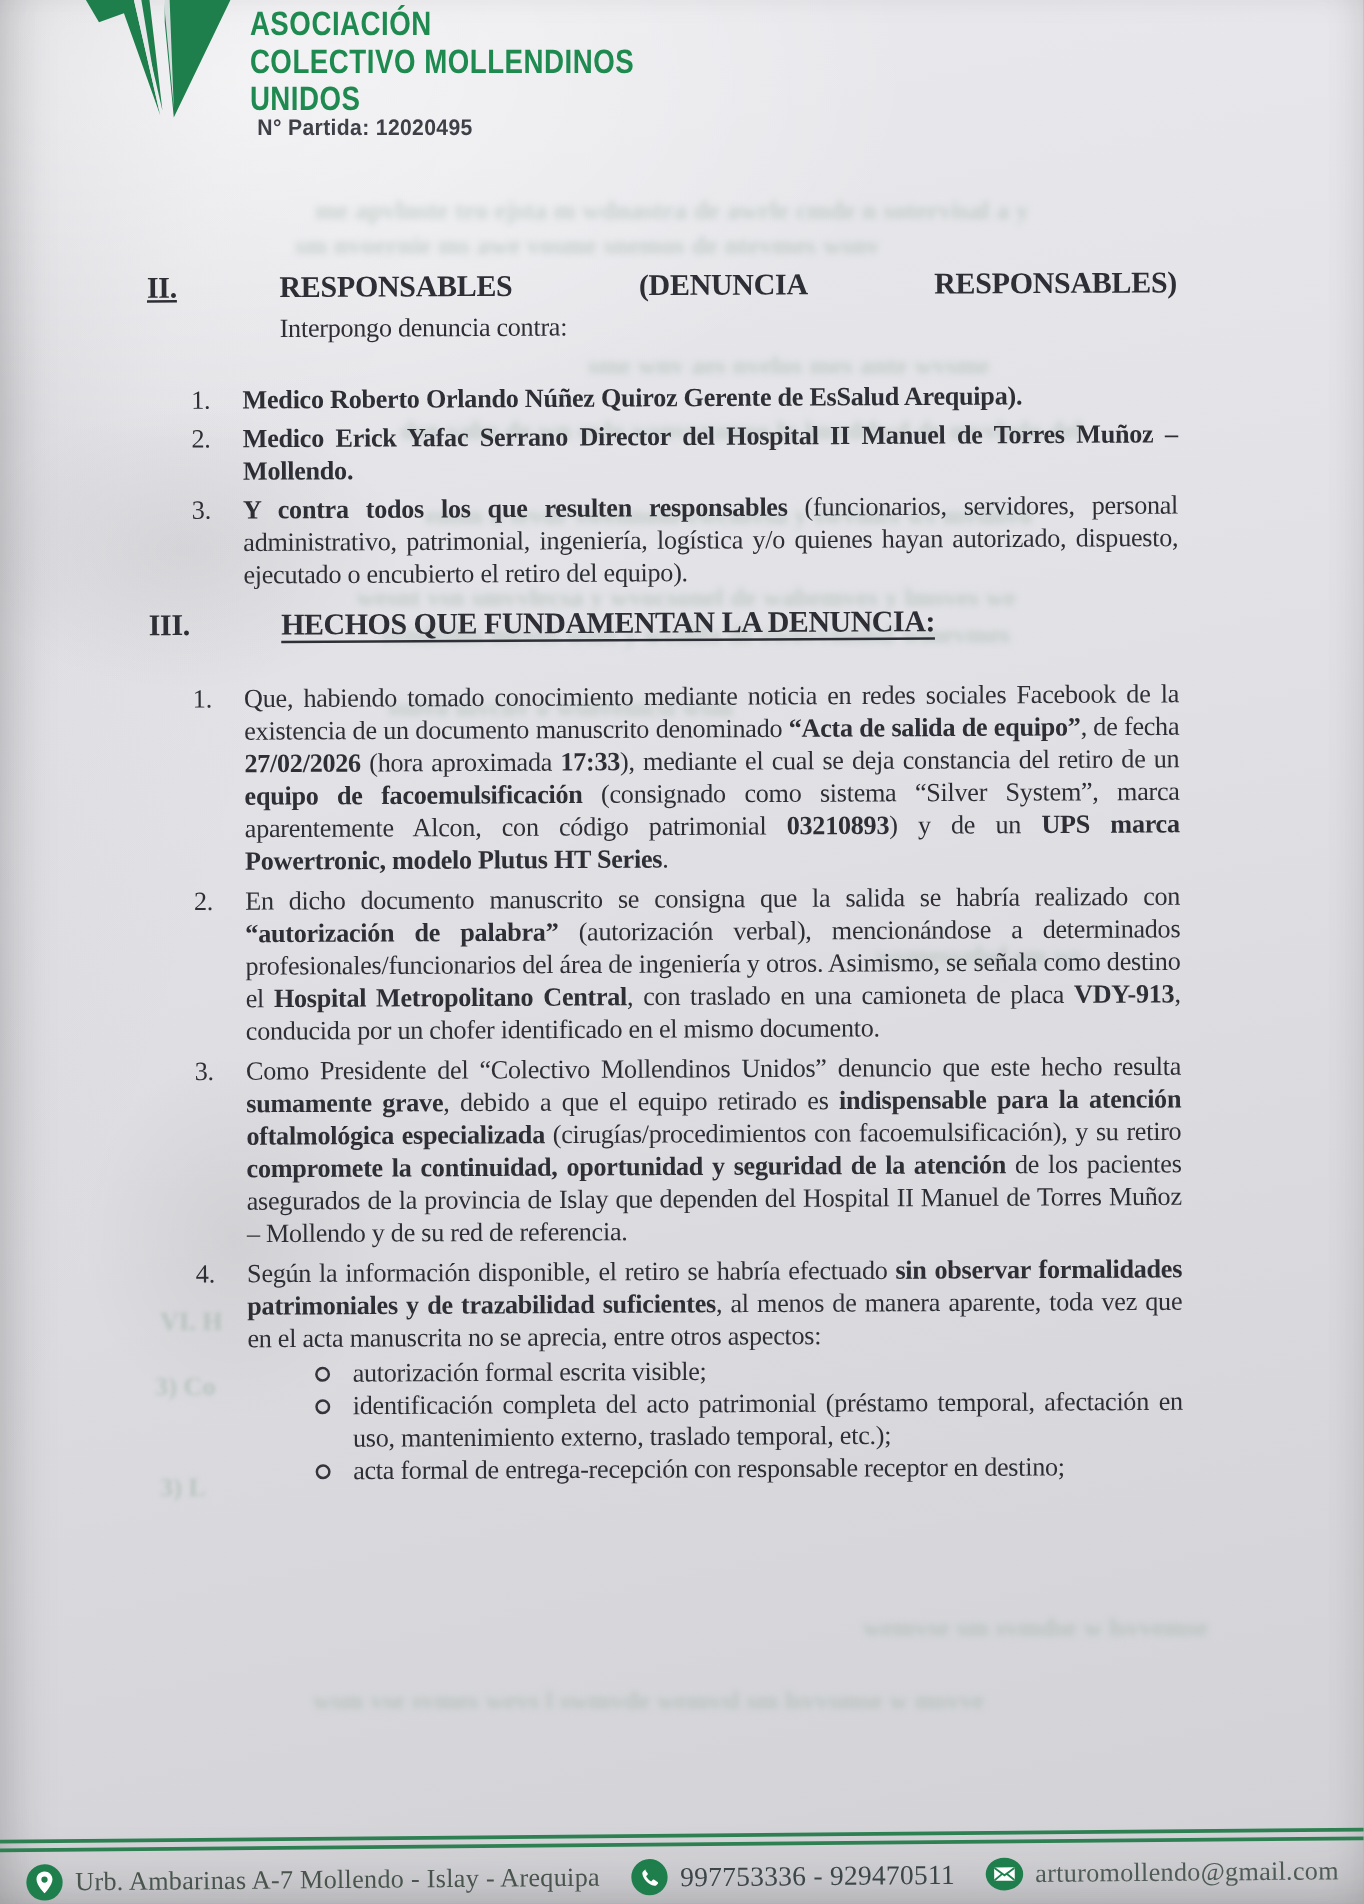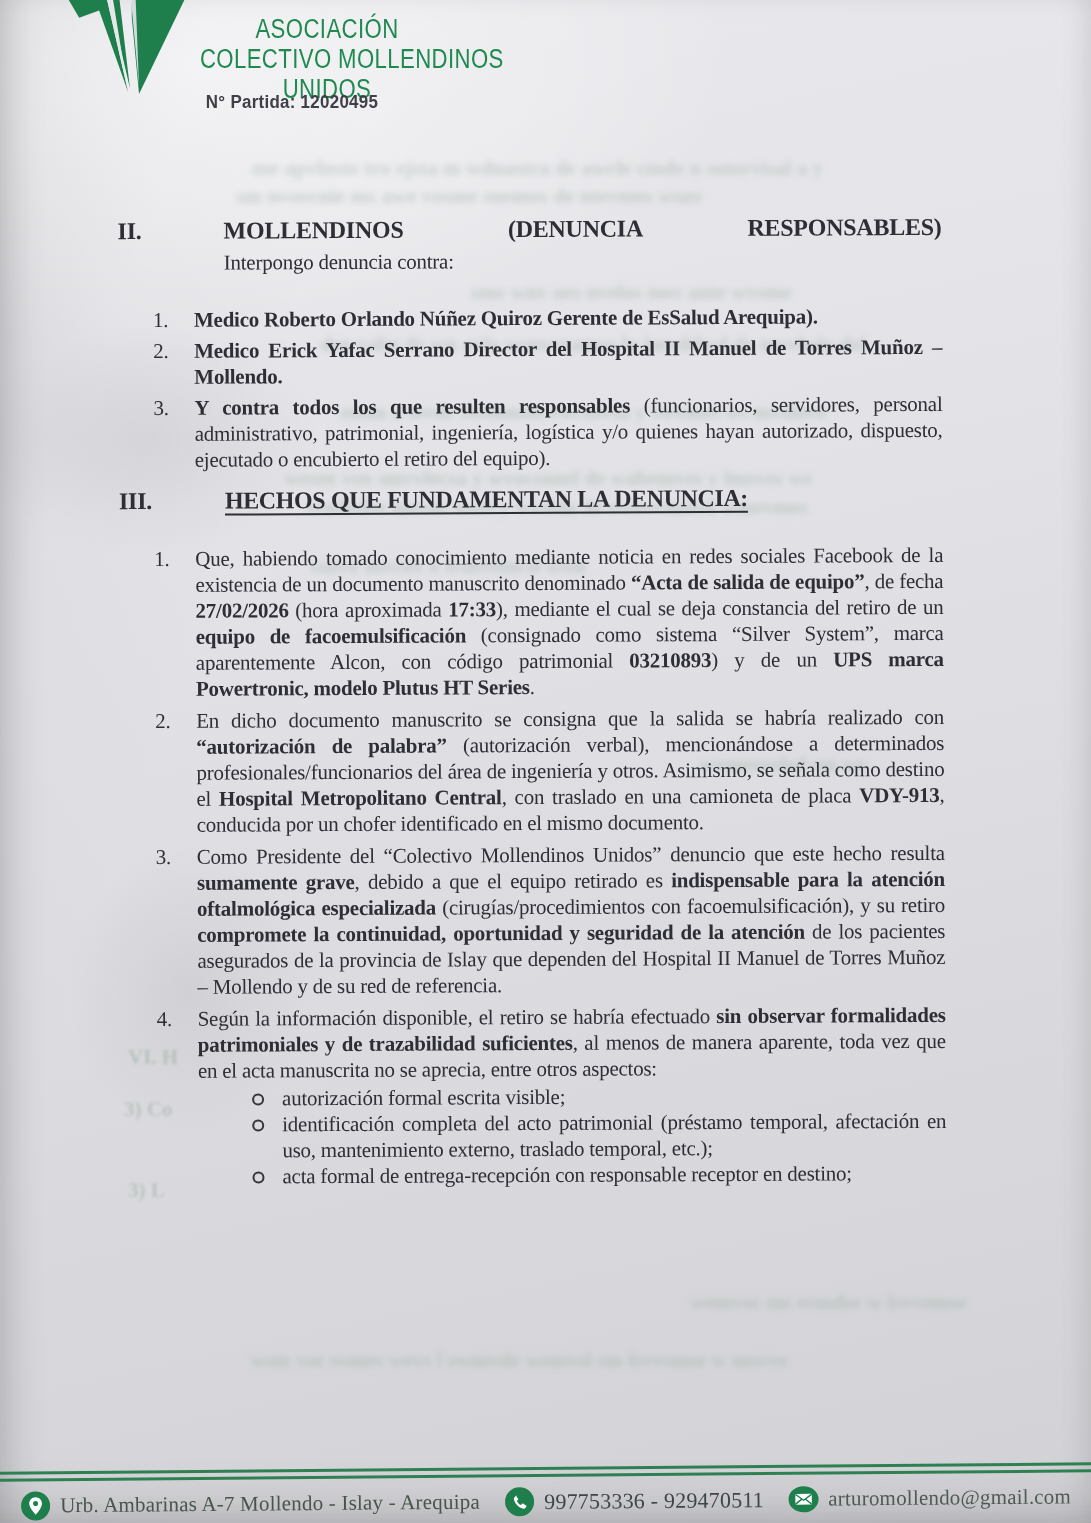--- a/index.html
+++ b/index.html
@@ -29,8 +29,8 @@
   .header{position:absolute;top:0;left:44px;width:480px;}
   .logo{position:absolute;left:8px;top:-14px;}
   .orgname{
-    position:absolute;left:128px;top:14px;width:310px;text-align:center;
-    font-family:"Liberation Sans", sans-serif;font-weight:normal;
+    position:absolute;left:128px;top:4px;width:310px;
+    font-family:"Liberation Sans", sans-serif;font-weight:bold;
     color:#1f8a50;line-height:1.12;
   }
   .orgname .l{display:block;font-size:27px;transform:scaleX(0.82);transform-origin:50% 50%;white-space:nowrap;letter-spacing:0.5px;}

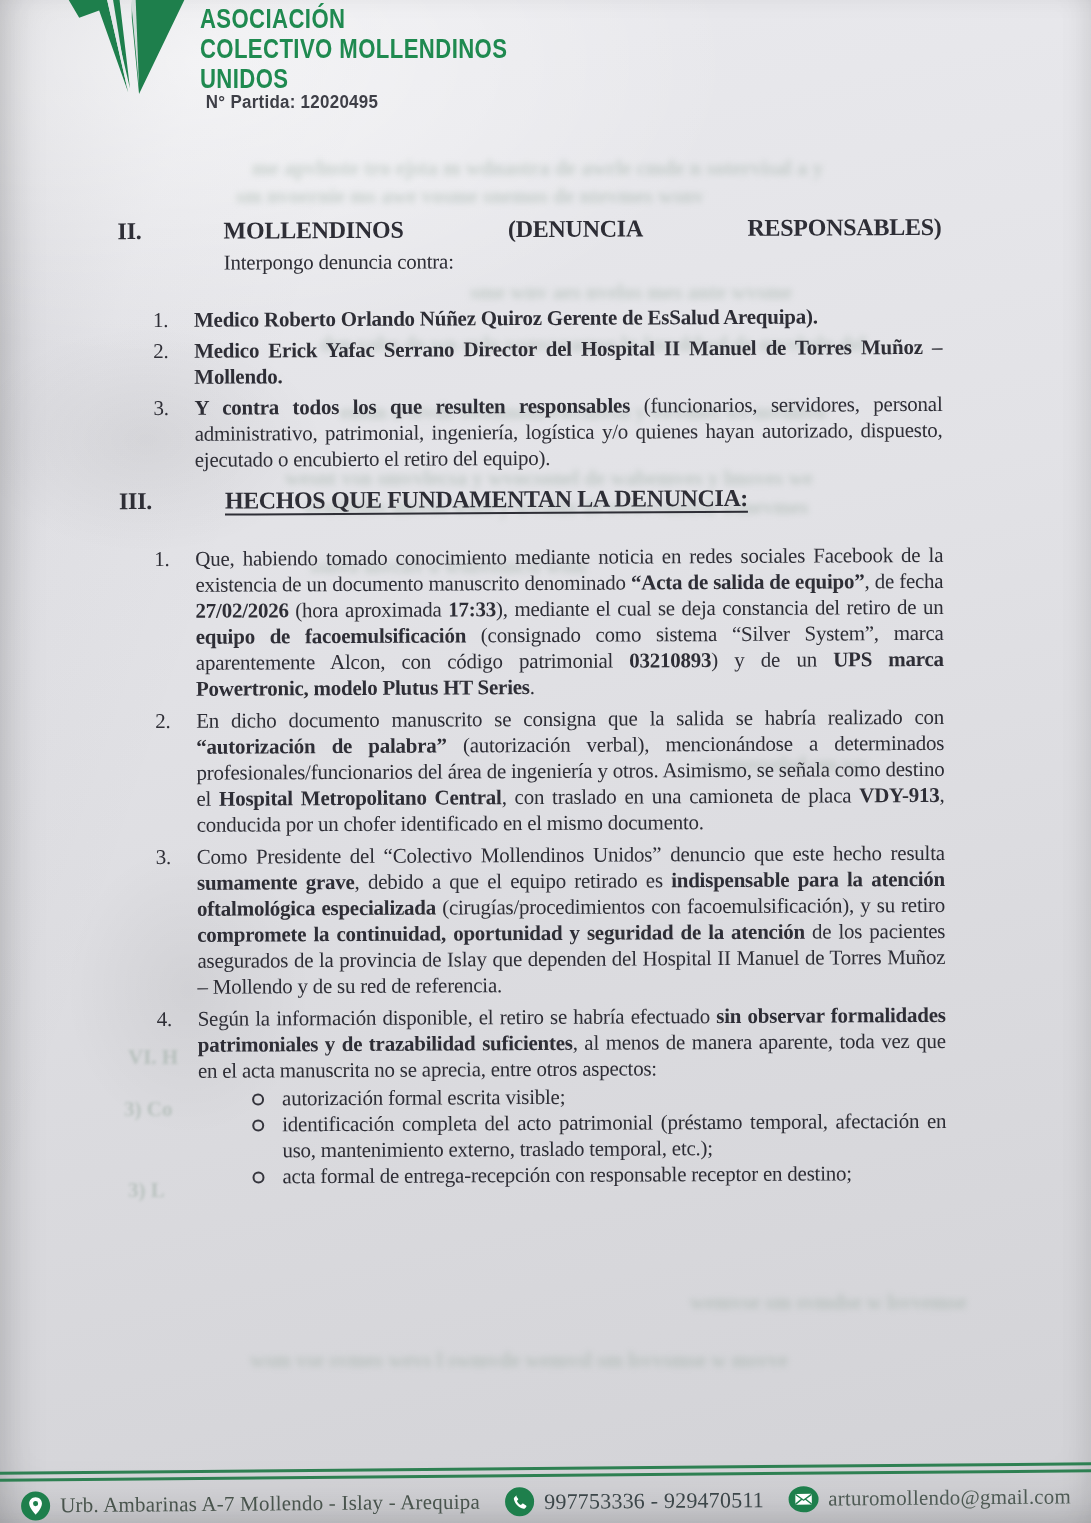--- a/index.html
+++ b/index.html
@@ -54,7 +54,7 @@
   }
   .bold{font-weight:bold;}
   .h2row{display:flex;font-weight:bold;font-size:24px;line-height:30px;}
-  .h2num{width:106px;flex:none;}
+  .h2num{width:106px;flex:none;text-decoration:underline;}
   .h2words{flex:1;display:flex;justify-content:space-between;}
   .intro{margin-left:106px;margin-top:4px;font-size:21px;}
 

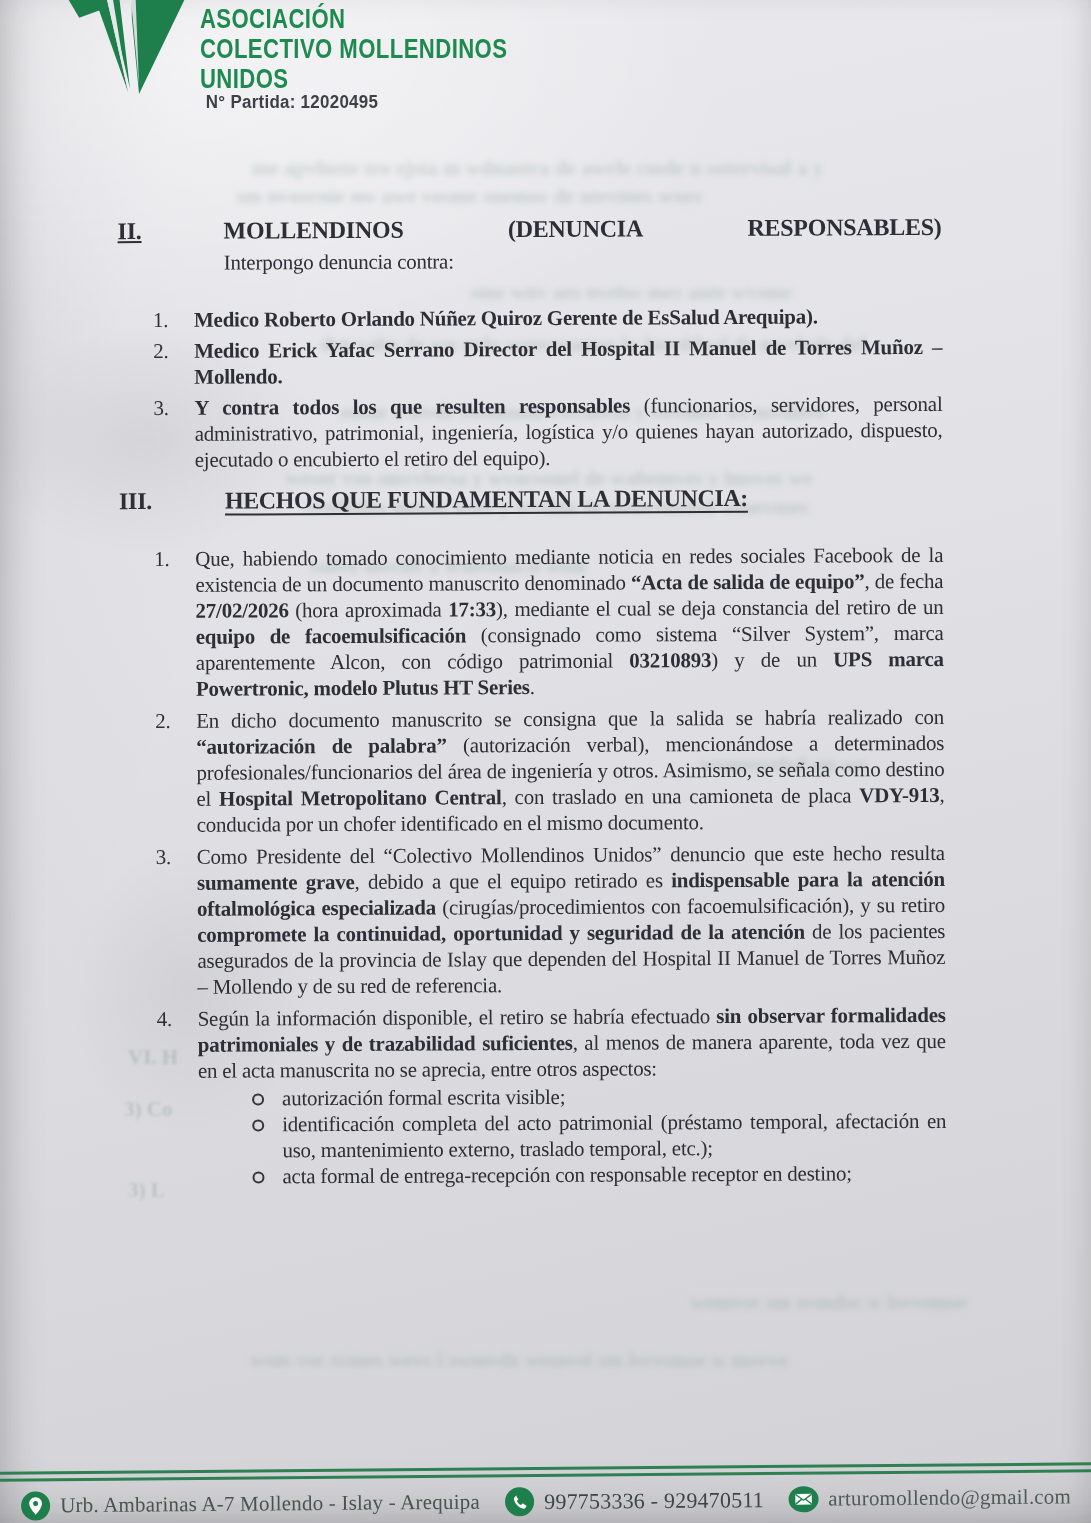--- a/index.html
+++ b/index.html
@@ -135,7 +135,7 @@
     <div class="h2row">
       <span class="h2num">II.</span>
       <span class="h2words">
-        <span>MOLLENDINOS</span>
+        <span>RESPONSABLES</span>
         <span>(DENUNCIA</span>
         <span>RESPONSABLES)</span>
       </span>

